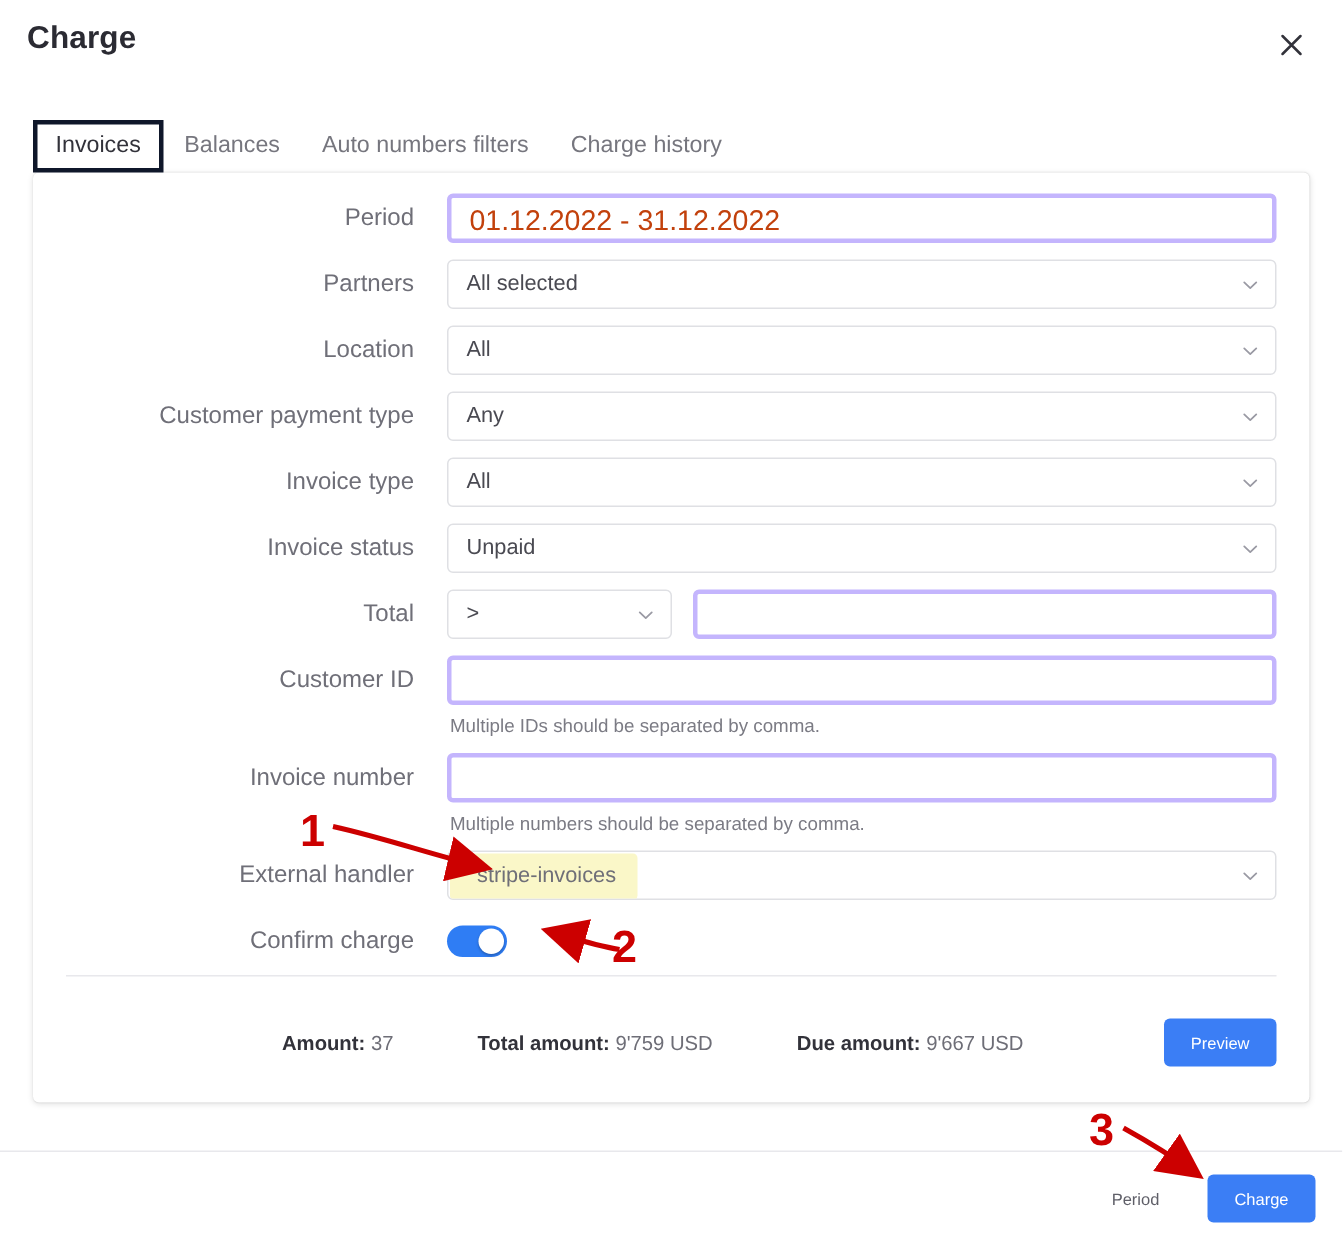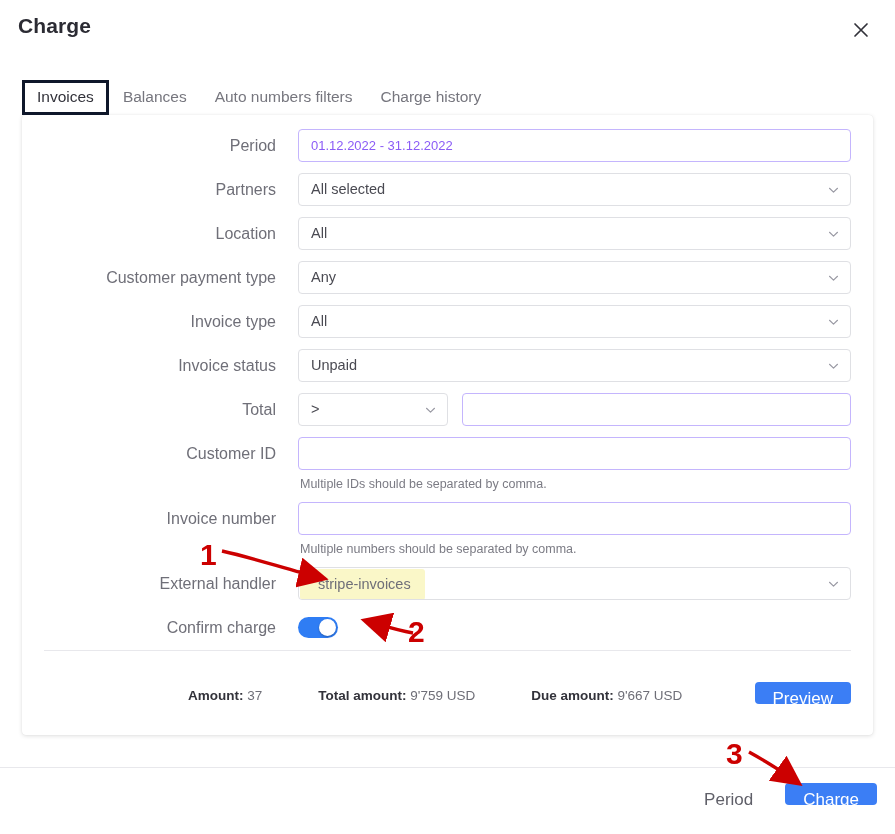--- a/index.html
+++ b/index.html
@@ -97,11 +97,11 @@
   .inp {
     width: 100%;
     height: 33px;
-    border: 1px solid #c4b5fd;
+    border: 3px solid #c4b5fd;
     border-radius: 4px;
     background: #fff;
-    font-size: 13px;
-    color: #8b5cf6;
+    font-size: 19px;
+    color: #c2410c;
     padding: 0 12px;
     line-height: 31px;
     display: block;

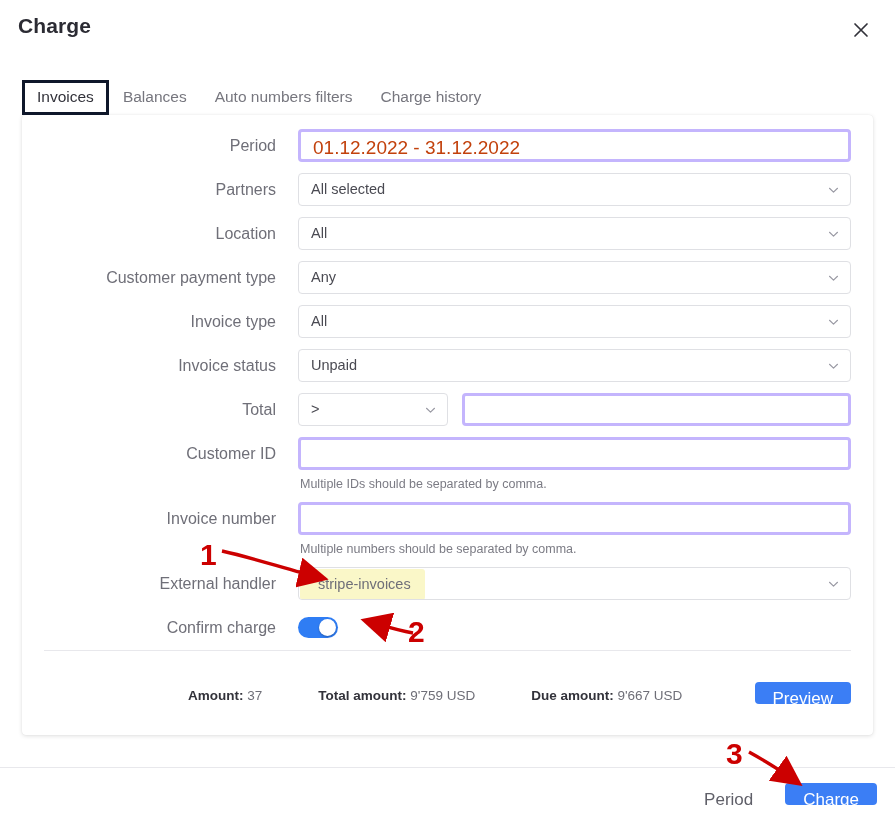--- a/index.html
+++ b/index.html
@@ -204,11 +204,11 @@
   .btn {
     border: none;
     border-radius: 4px;
-    font-size: 17px;
+    font-size: 11px;
     font-family: "Liberation Sans", sans-serif;
     cursor: pointer;
     padding: 0 18px;
-    height: 22px;
+    height: 32px;
     line-height: 34px;
   }
   .btn-primary { background: #3b7ef5; color: #ffffff; }

